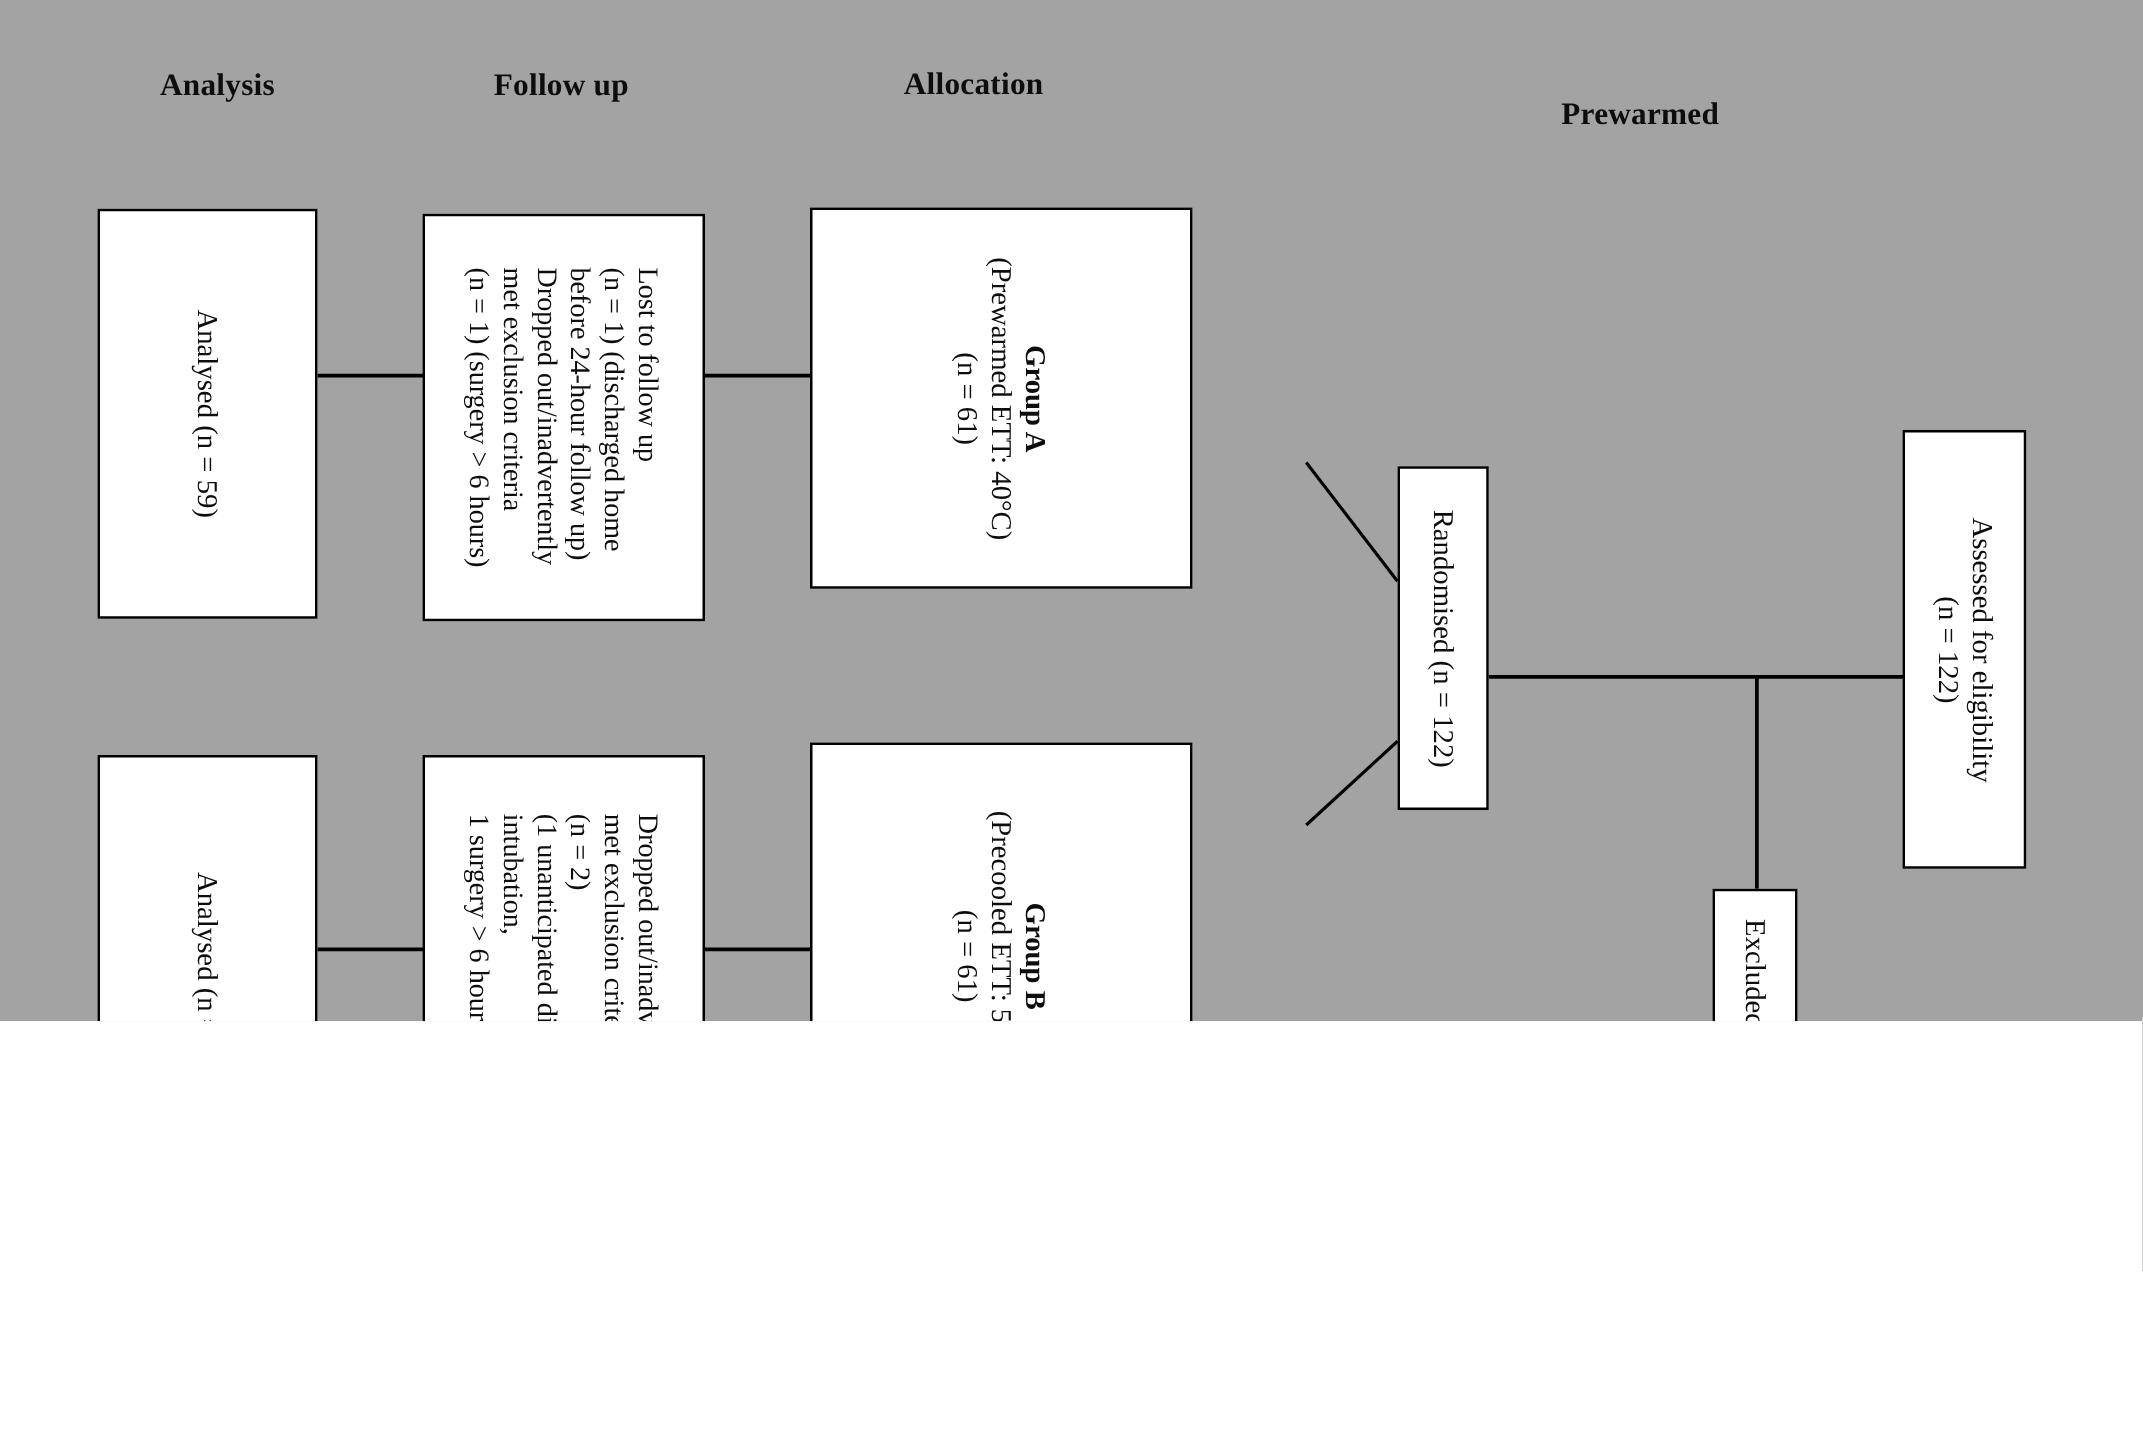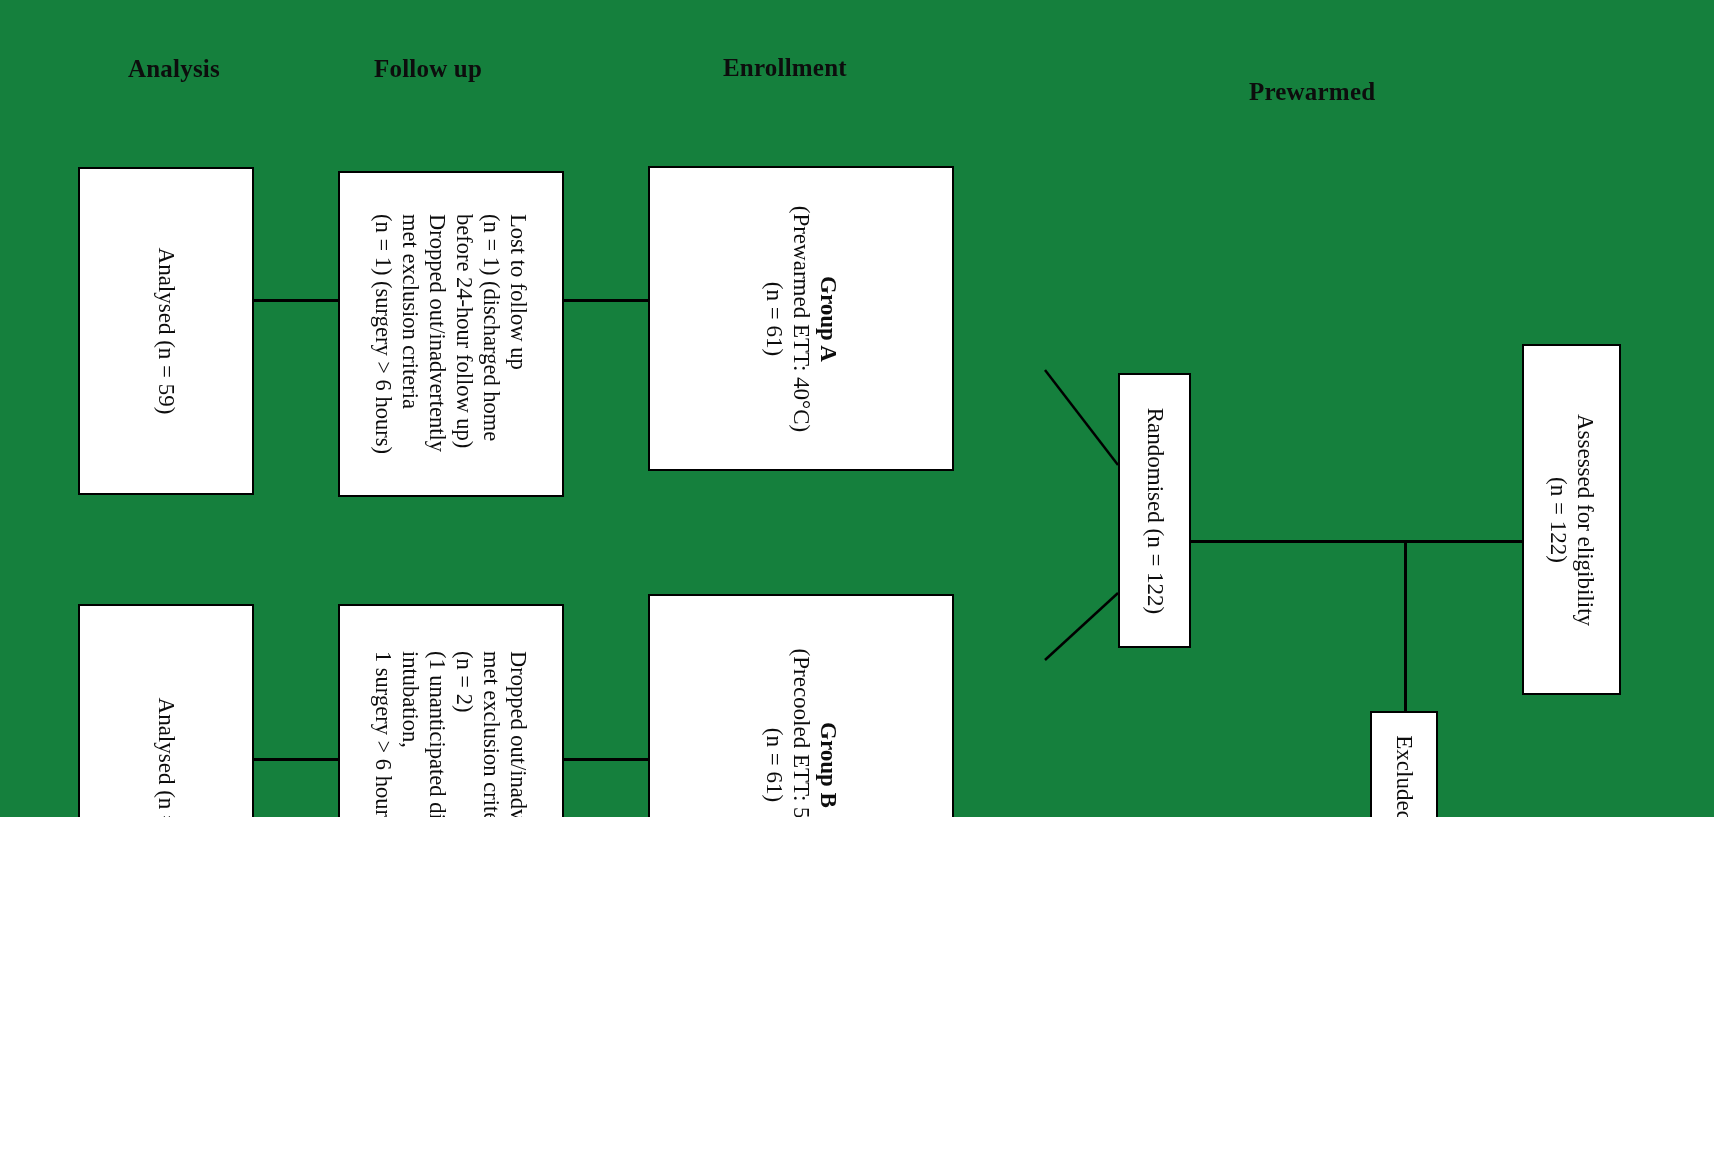--- a/index.html
+++ b/index.html
@@ -11,7 +11,7 @@
     position: relative;
     width: 1714px;
     height: 817px;
-    background: #15803d;
+    background: #a3a3a3;
     font-family: "Liberation Serif", "DejaVu Serif", serif;
     color: #000000;
     overflow: hidden;

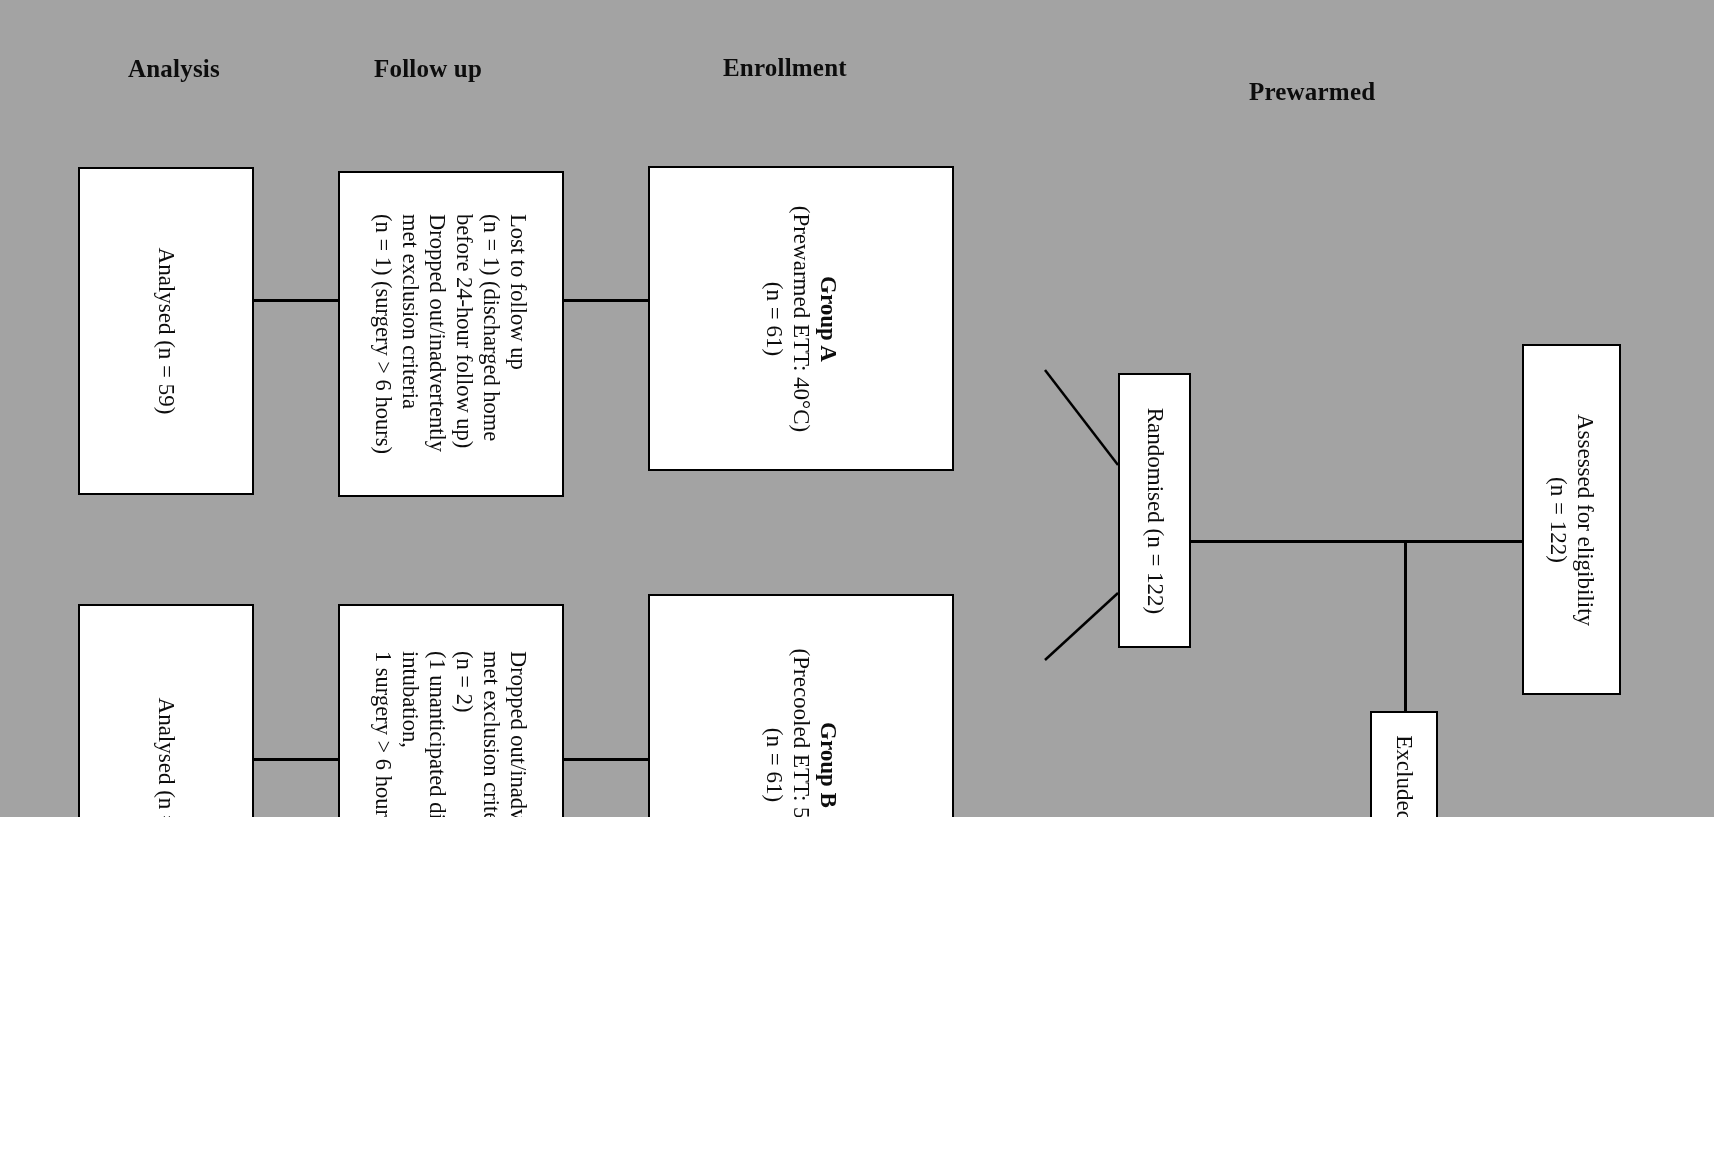--- a/index.html
+++ b/index.html
@@ -84,7 +84,7 @@
 
   <div class="stage-header" style="left:128px; top:55px;">Analysis</div>
 
-  <div class="stage-header" style="left:374px; top:55px;">Follow up</div>
+  <div class="stage-header" style="left:395px; top:55px;">Follow up</div>
 
   <div class="stage-header" style="left:723px; top:54px;">Enrollment</div>
 

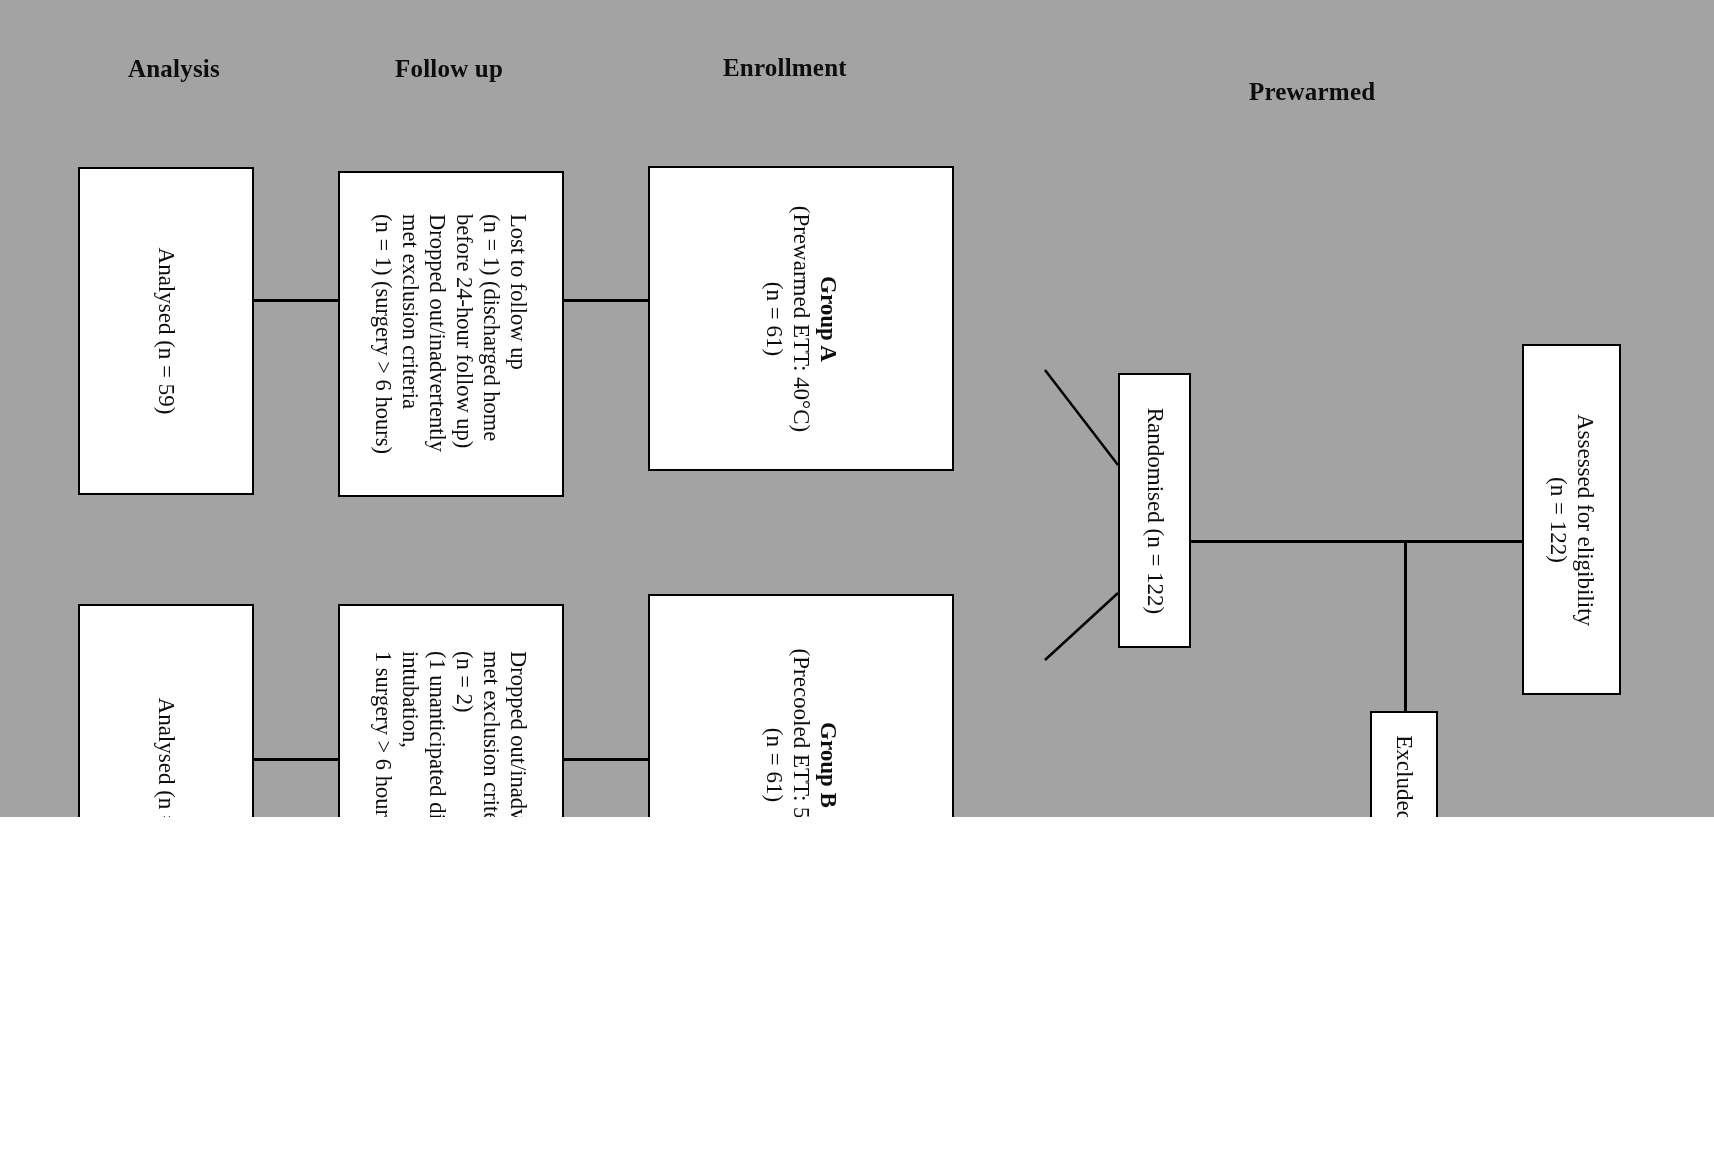--- a/index.html
+++ b/index.html
@@ -86,7 +86,7 @@
 
   <div class="stage-header" style="left:395px; top:55px;">Follow up</div>
 
-  <div class="stage-header" style="left:723px; top:54px;">Enrollment</div>
+  <div class="stage-header" style="left:723px; top:54px;">Allocation</div>
 
   <div class="stage-header" style="left:1249px; top:78px;">Prewarmed</div>
 

